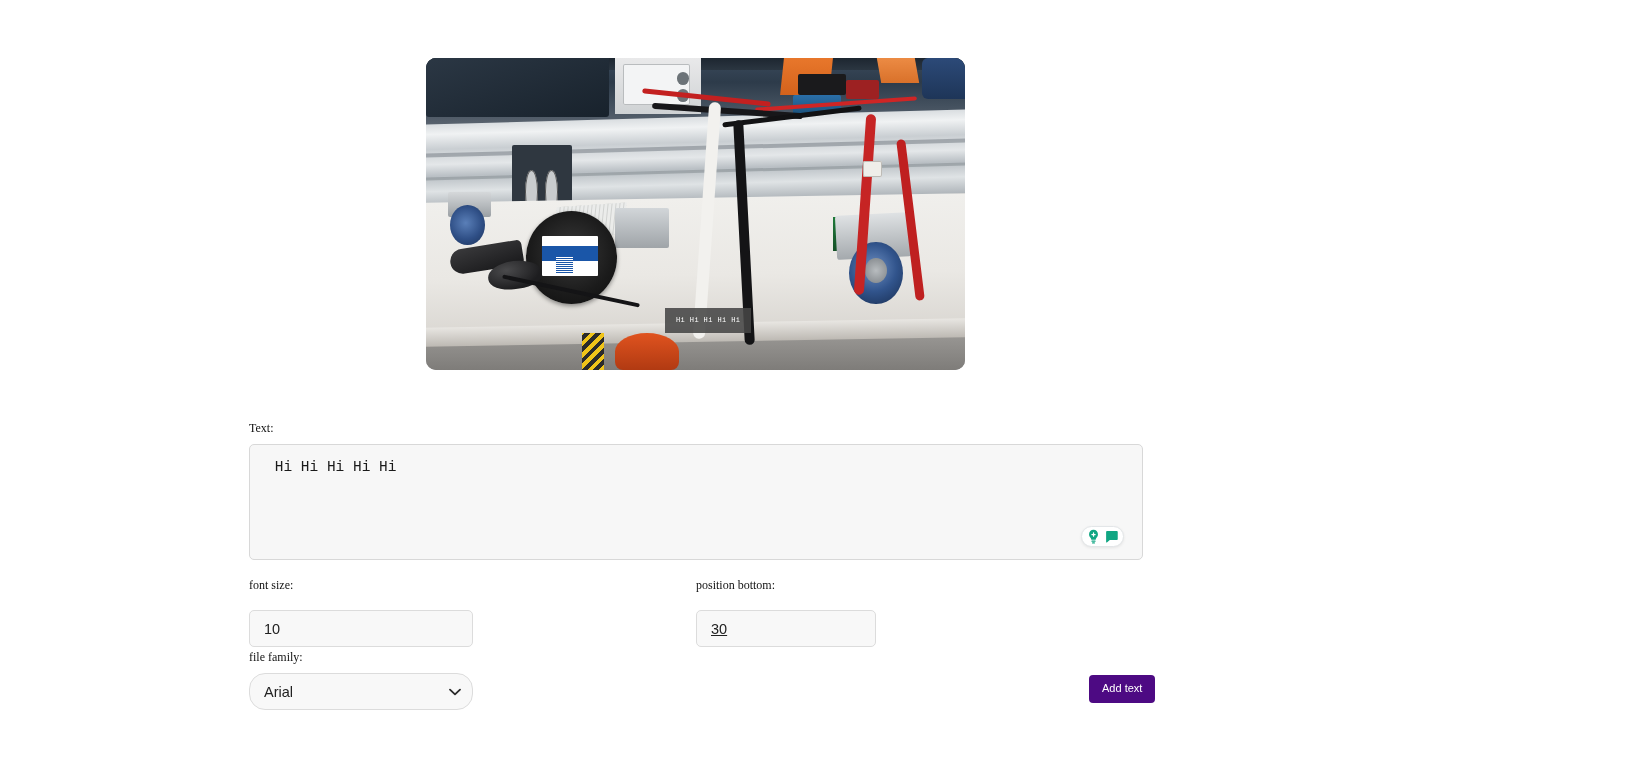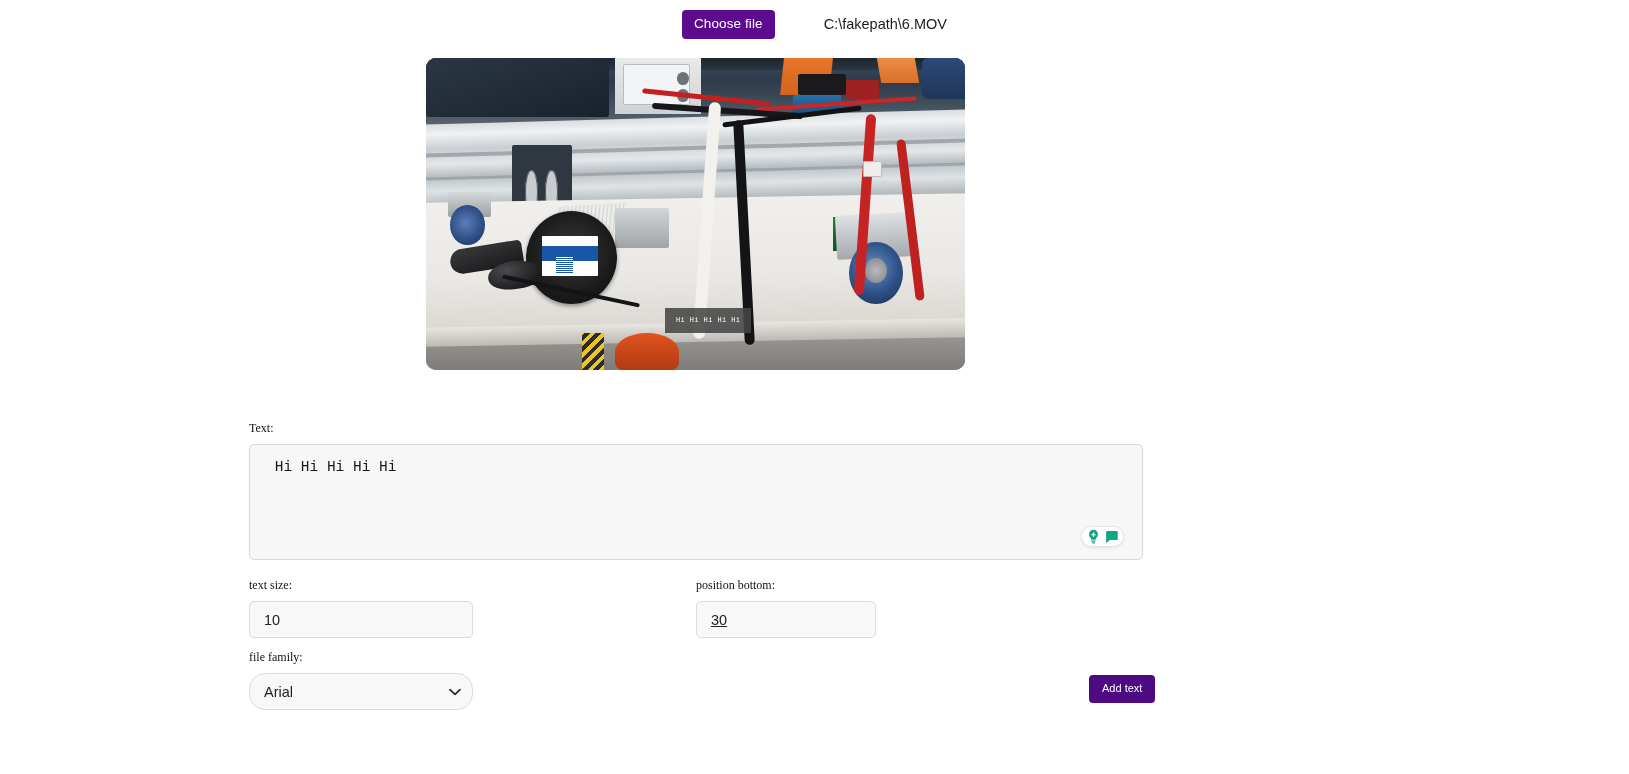--- a/index.html
+++ b/index.html
@@ -411,12 +411,6 @@
 
 <div class="page">
 
-  <div class="file-row">
-    <div class="file-row-inner">
-      <button class="choose-file-btn">Choose file</button>
-      <span class="file-name">C:\fakepath\6.MOV</span>
-    </div>
-  </div>
 
   <div class="video-wrap">
     <div class="video-canvas">

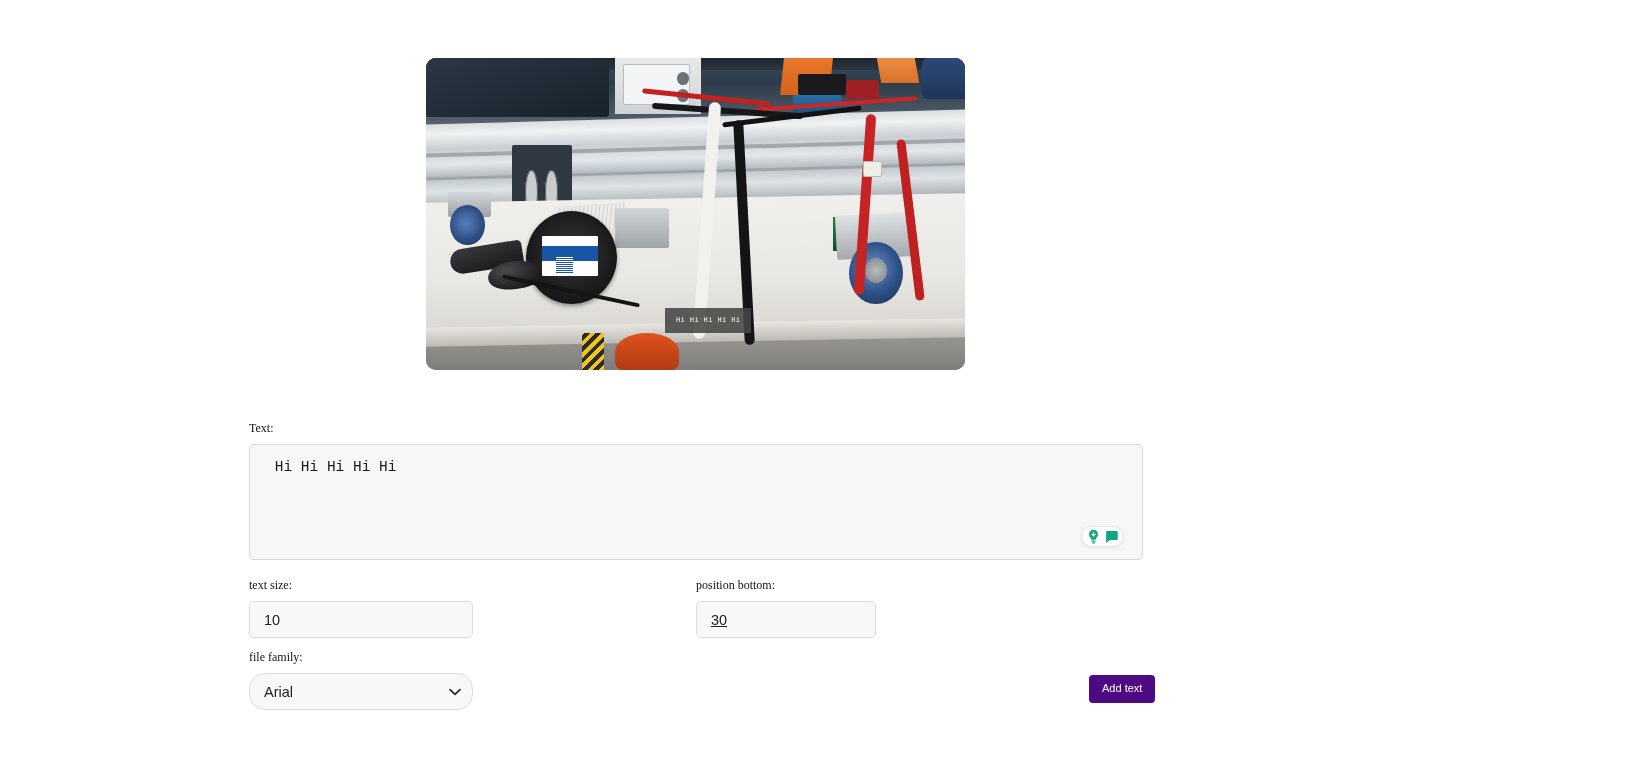--- a/index.html
+++ b/index.html
@@ -496,7 +496,7 @@
     </svg>
   </div>
 
-  <div class="form-label label-fsize">text size:</div>
+  <div class="form-label label-fsize">font size:</div>
   <input class="text-input input-fsize" type="text" value="10" style="">
 
   <div class="form-label label-pos">position bottom:</div>

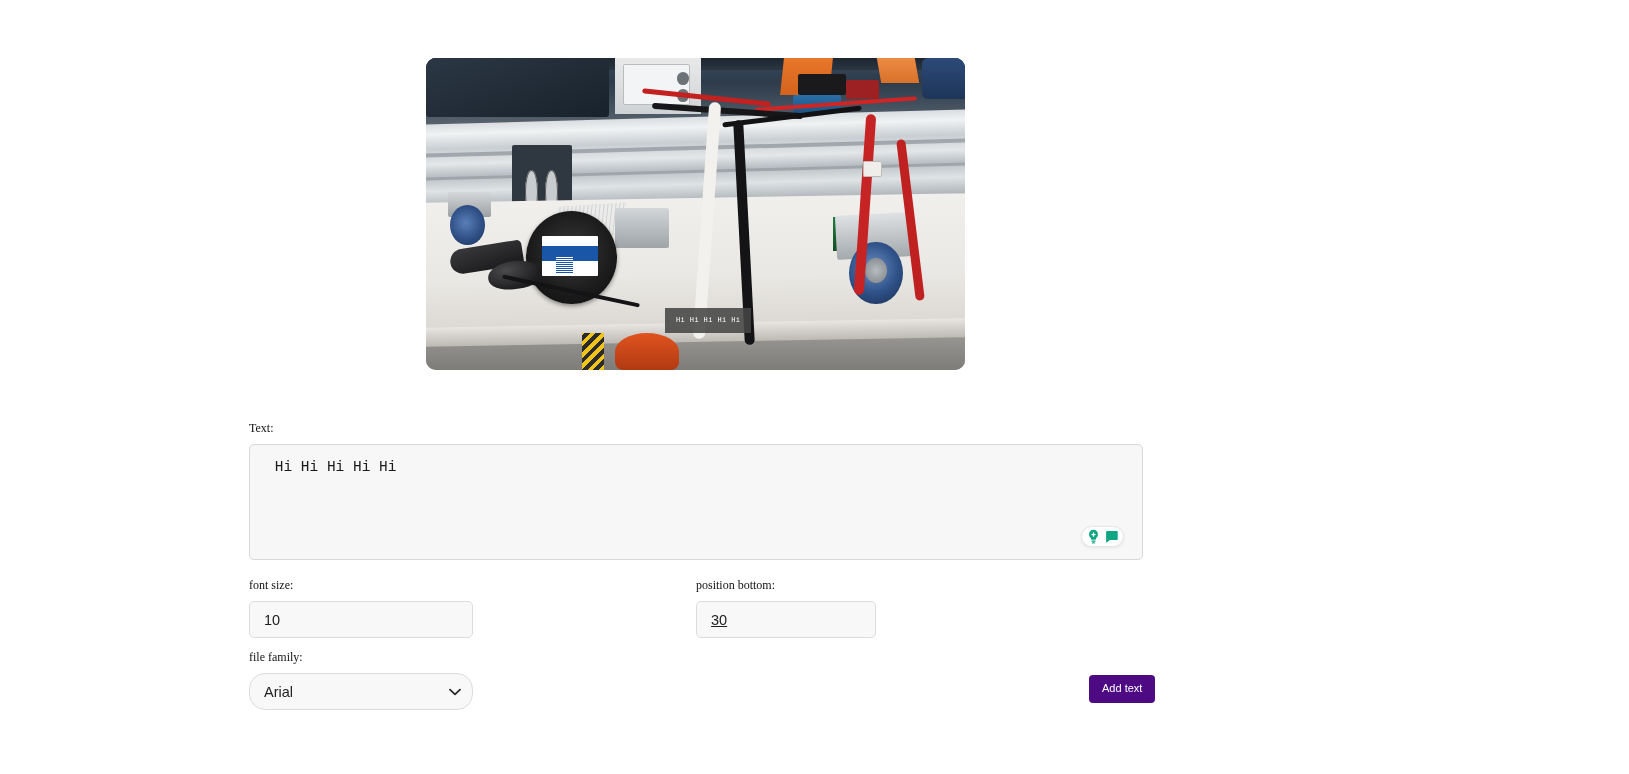--- a/index.html
+++ b/index.html
@@ -355,6 +355,7 @@
     font-size: 14.5px;
     color: #212121;
     outline: none;
+    margin-top: 9px;
   }
   .input-fsize { left: 249px; top: 601px; }
   .input-pos   { left: 696px; top: 601px; width: 180px; text-decoration: underline; }

